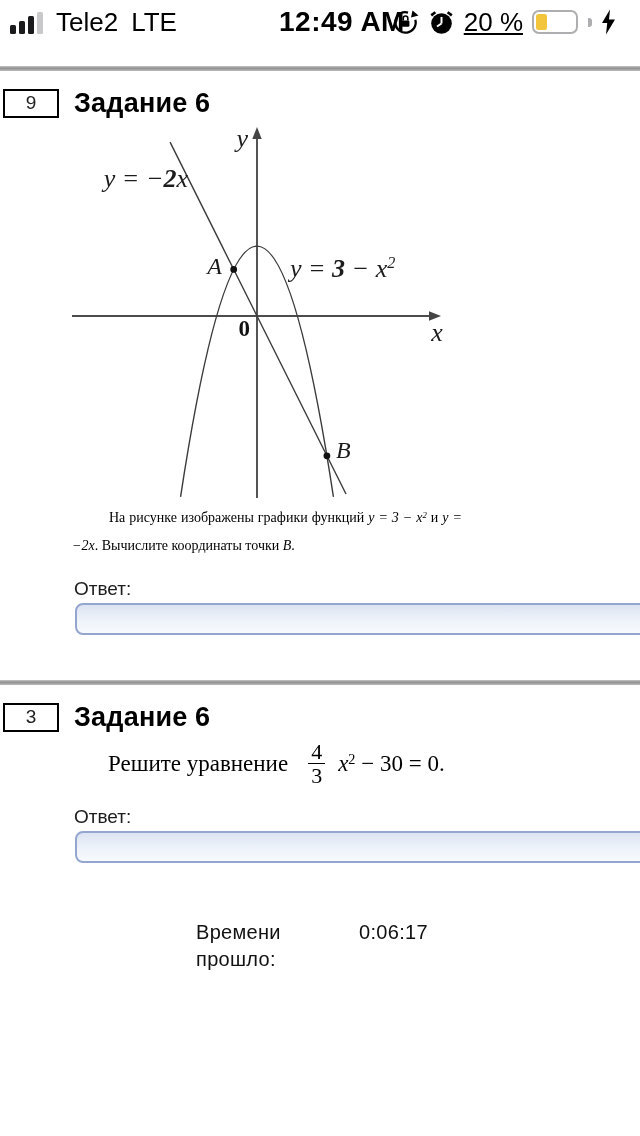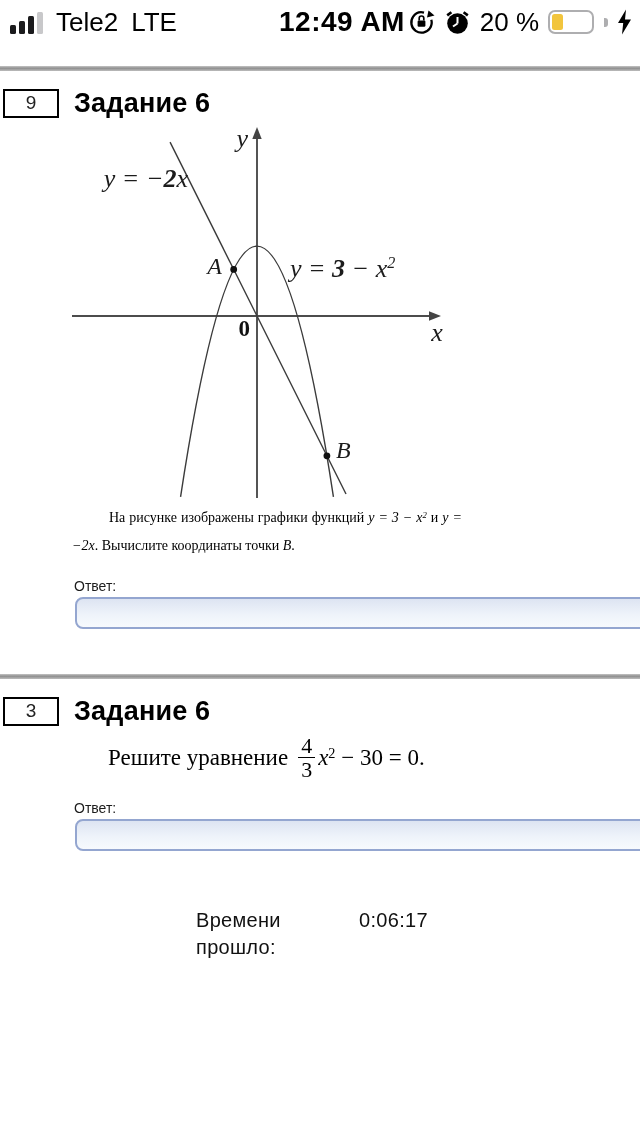--- a/index.html
+++ b/index.html
@@ -8,7 +8,7 @@
 
   
   .status-bar { position:relative; height:44px; display:flex; align-items:center;
-    padding:0 8px 0 10px; font-size:26px; color:#000; }
+    padding:0 24px 0 10px; font-size:26px; color:#000; }
   .sb-left { display:flex; align-items:center; gap:13px; }
   .signal { display:flex; align-items:flex-end; gap:3px; height:22px; margin-top:2px; }
   .signal span { width:6px; border-radius:1.5px; background:#1b1b1d; display:block; }

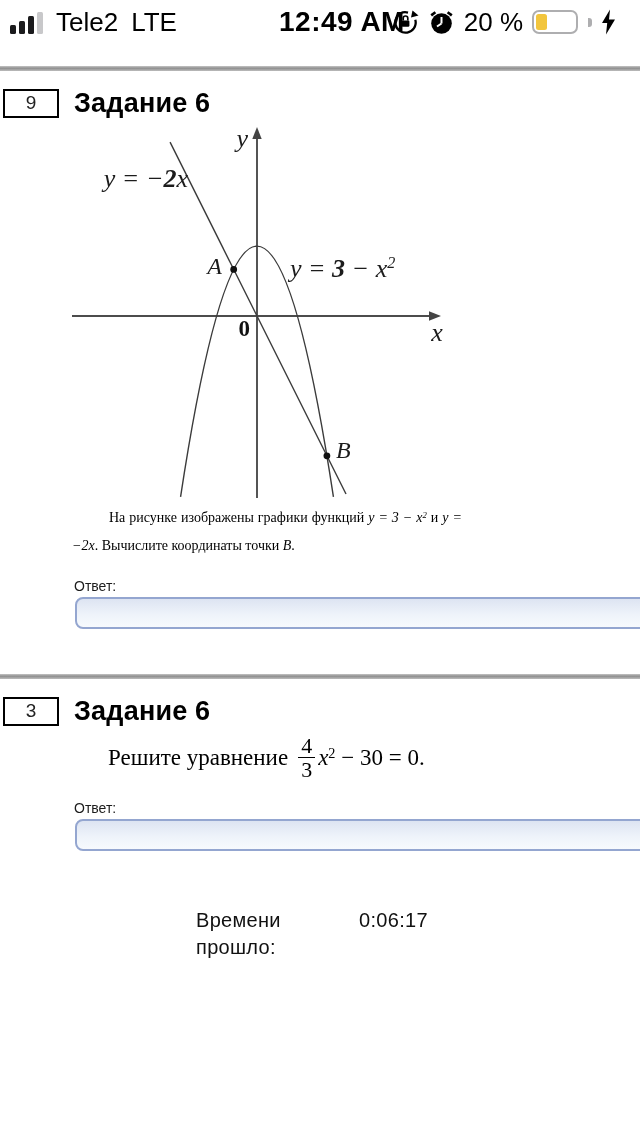--- a/index.html
+++ b/index.html
@@ -16,7 +16,7 @@
   .signal span:nth-child(3){height:18px;} .signal span:nth-child(4){height:22px; background:#c8c8ca;}
   .sb-time { position:absolute; left:342px; transform:translateX(-50%);
     font-weight:bold; font-size:28px; letter-spacing:0.5px; }
-  .sb-right { margin-left:auto; display:flex; align-items:center; gap:9px; }
+  .sb-right { margin-left:auto; display:flex; align-items:center; gap:9px;text-decoration:underline; }
   .battery { position:relative; width:46px; height:24px; border:2px solid #aeaeb0;
     border-radius:7px; display:flex; align-items:center; padding:2px; }
   .battery-fill { width:11px; height:16px; border-radius:2.5px; }

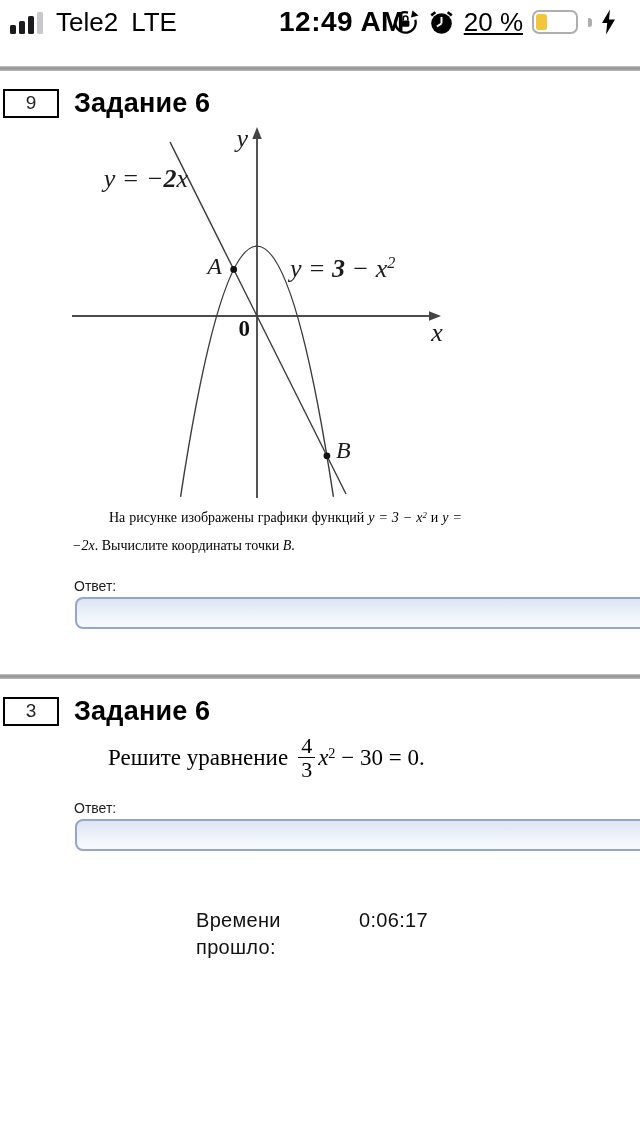--- a/index.html
+++ b/index.html
@@ -39,7 +39,7 @@
   .it { font-style:italic; }
   .sup { font-size:0.62em; vertical-align:0.5em; }
 
-  .answer-label { margin:18px 8px 3px 74px; font-size:14px; color:#1c1c1c; }
+  .answer-label { margin:18px 8px 3px 74px; font-size:19px; color:#1c1c1c; }
   .answer-input { display:block; margin-left:75px; width:612px; height:32px;
     border:2px solid #94a6d0; border-radius:8px;
     background:linear-gradient(#dde4f2, #eef3fa 55%, #f7fafd);

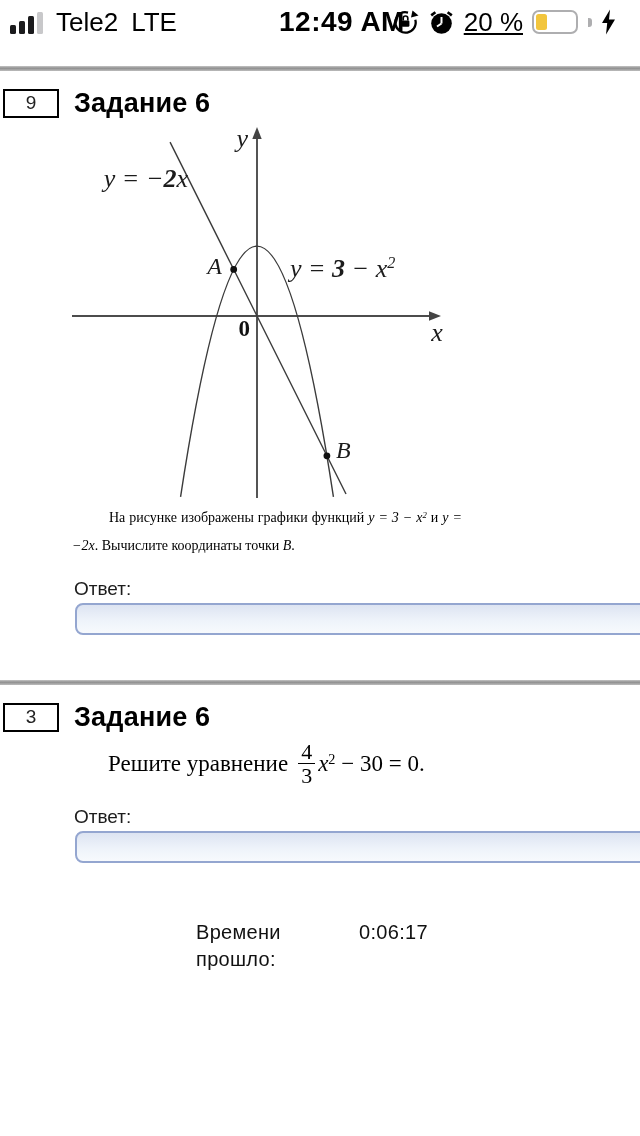--- a/index.html
+++ b/index.html
@@ -56,7 +56,7 @@
   
   .eqline { margin:8px 0 2px 72px; width:390px;
     font-family:"Liberation Serif", serif; font-size:23px;
-    display:flex; align-items:center; }
+    display:flex; align-items:center;gap:10px; }
   .eqline .lead { text-indent:36px; }
   .frac { display:inline-flex; flex-direction:column; align-items:center;
     line-height:1.05; margin:0 3px 0 10px; }

